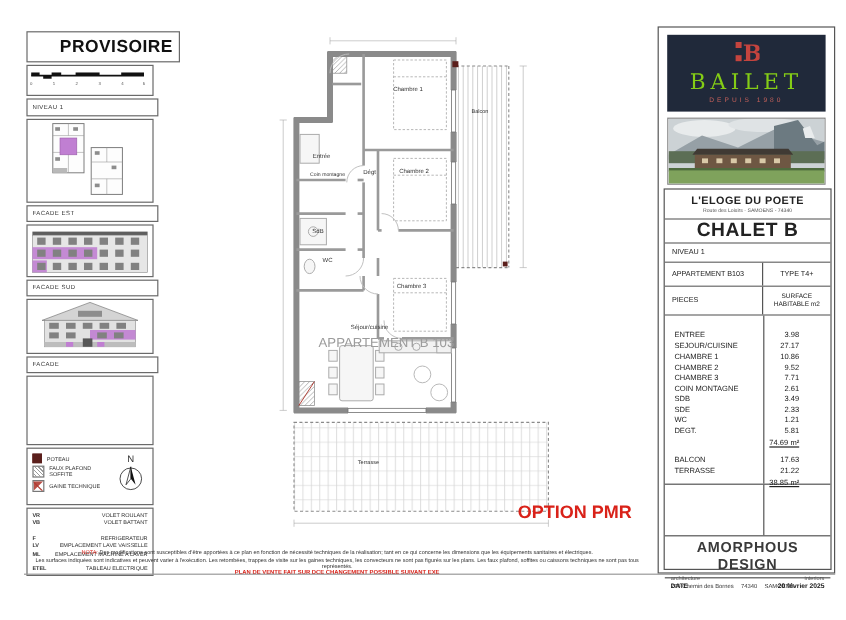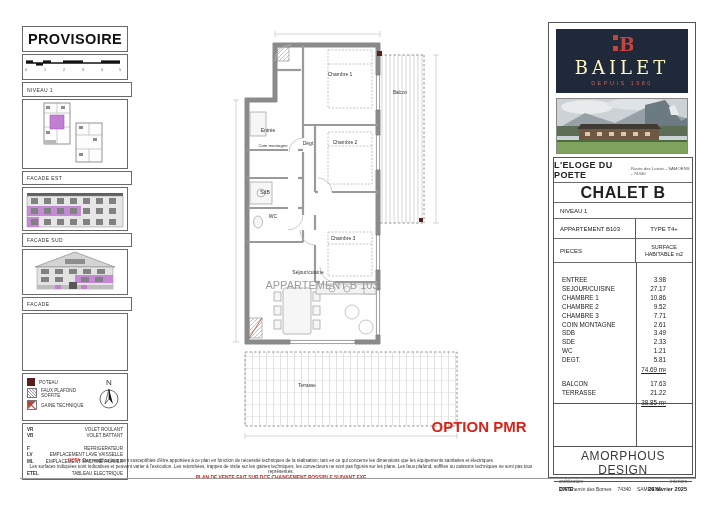--- a/index.html
+++ b/index.html
@@ -39,7 +39,7 @@
 
   <div id="leftcol" class="b" style="left:22px;top:26px;width:104px;">
 
-    <div class="sec box provisoire" style="height:24px;">PROVISOIRE</div>
+    <div class="sec box provisoire" style="height:24px;padding-left:22px;">PROVISOIRE</div>
 
     <div class="sec box" style="height:24px;">
       <svg width="100" height="22" viewBox="0 0 100 22">

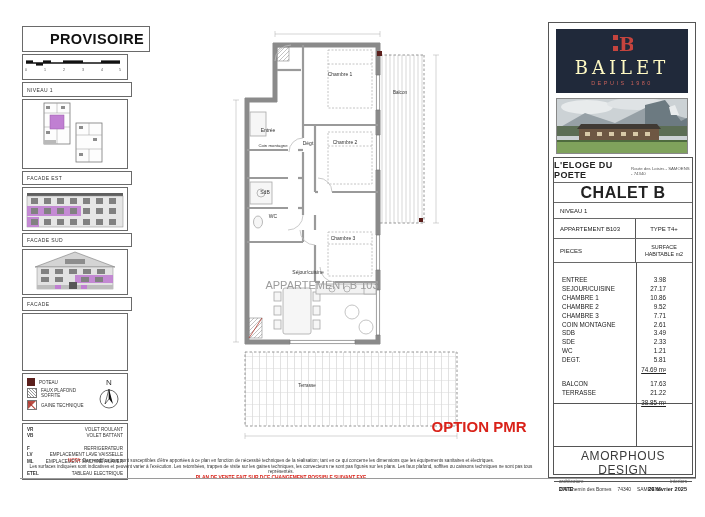--- a/index.html
+++ b/index.html
@@ -382,7 +382,7 @@
           <text x="8" y="18" font-size="19" font-family="DejaVu Serif, serif" font-weight="bold" fill="#c5443e">B</text>
         </svg>
       </div>
-      <div style="color:#fef9c3;font-family:'DejaVu Serif',serif;font-size:18px;letter-spacing:4px;line-height:18px;">BAILET</div>
+      <div style="color:#84cc16;font-family:'DejaVu Serif',serif;font-size:18px;letter-spacing:4px;line-height:18px;">BAILET</div>
       <div style="color:#c5605a;font-size:5.5px;letter-spacing:2.5px;margin-top:3px;">DEPUIS 1980</div>
     </div>
 

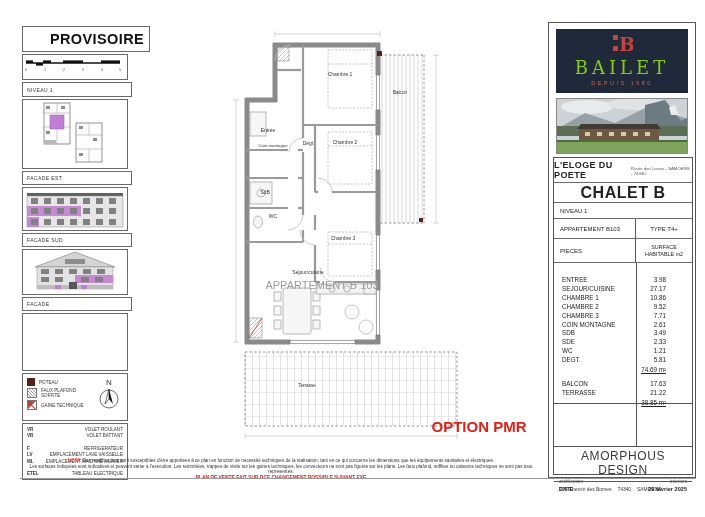--- a/index.html
+++ b/index.html
@@ -412,7 +412,7 @@
 
     <div class="b" style="left:4px;top:134px;width:140px;height:318px;border:1px solid #555;background:#fff;">
 
-      <div class="trow cellcenter" style="height:24px;">
+      <div class="trow cellcenter" style="height:24px;flex-direction:column;">
         <div style="font-size:9px;font-weight:bold;letter-spacing:.4px;">L'ELOGE DU POETE</div>
         <div style="font-size:4.3px;color:#555;margin-top:1px;">Route des Loisirs - SAMOENS - 74340</div>
       </div>

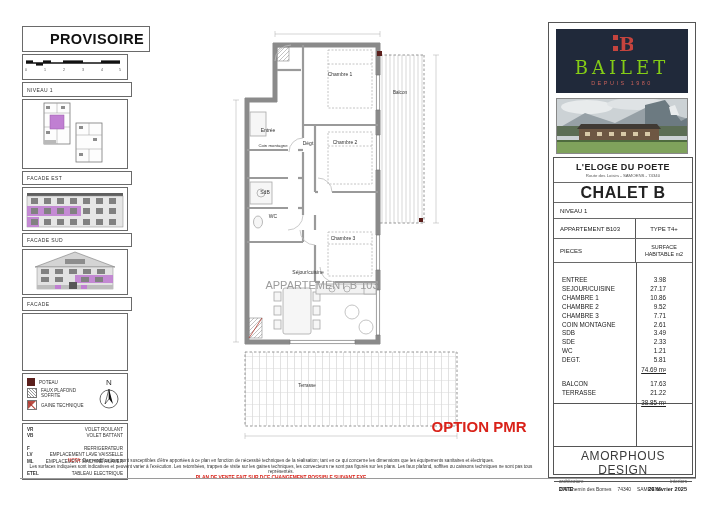--- a/index.html
+++ b/index.html
@@ -494,7 +494,7 @@
       </div>
 
       <div style="height:32px;border-bottom:1px solid #555;padding:2px 5px 0 5px;">
-        <div style="font-size:12px;letter-spacing:.6px;color:#3a3a3a;text-align:center;">AMORPHOUS DESIGN</div>
+        <div style="font-size:12px;letter-spacing:.6px;color:#3a3a3a;text-align:center;font-weight:bold;">AMORPHOUS DESIGN</div>
         <div style="display:flex;justify-content:space-between;font-size:4.7px;color:#555;margin-top:2px;">
           <span>architecture</span>
             <span>interiors</span>

